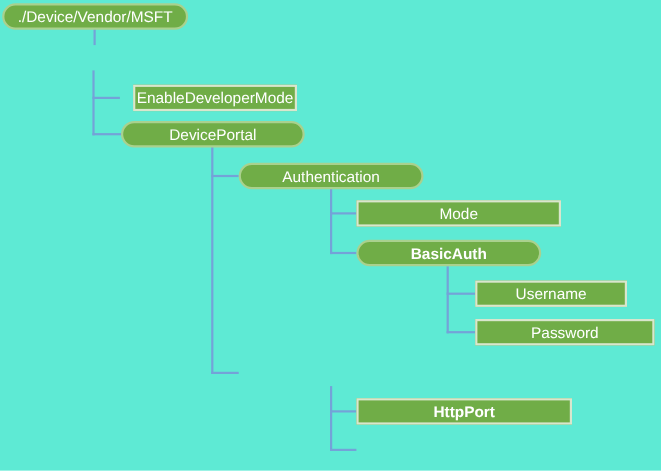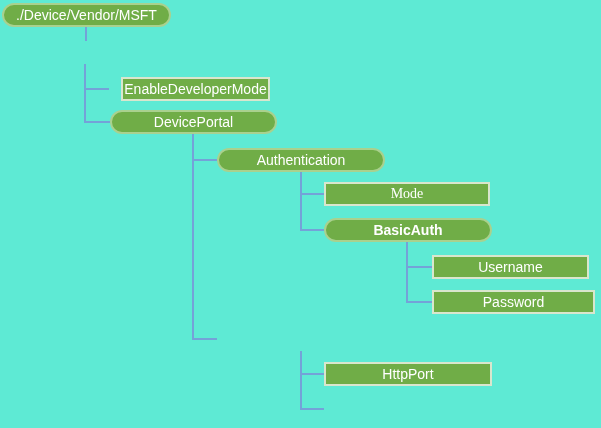--- a/index.html
+++ b/index.html
@@ -70,7 +70,7 @@
   <div class="node leaf" style="left:109px;top:77px;width:149px;margin-left:12px;">EnableDeveloperMode</div>
   <div class="node pill" style="left:217px;top:148px;width:168px;">Authentication</div>
   <div class="node pill" style="left:110px;top:110px;width:167px;">DevicePortal</div>
-  <div class="node leaf" style="left:324px;top:182px;width:166px;font-family:Liberation Serif, serif;">Mode</div>
+  <div class="node leaf" style="left:324px;top:182px;width:186px;">Mode</div>
   <div class="node pill" style="left:324px;top:218px;width:168px;font-weight:bold;">BasicAuth</div>
   <div class="node leaf" style="left:432px;top:255px;width:157px;">Username</div>
   <div class="node leaf" style="left:432px;top:290px;width:163px;">Password</div>

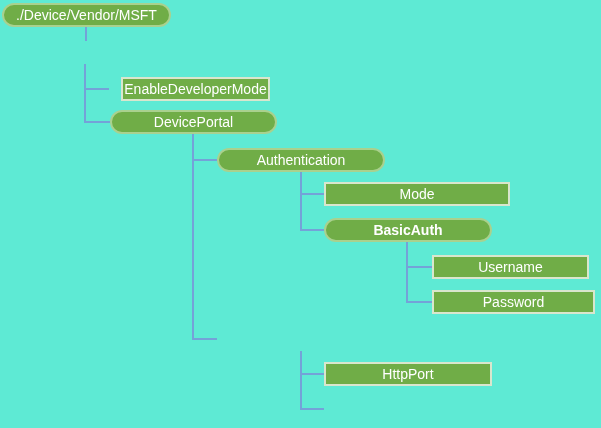--- a/index.html
+++ b/index.html
@@ -72,7 +72,7 @@
   <div class="node pill" style="left:110px;top:110px;width:167px;">DevicePortal</div>
   <div class="node leaf" style="left:324px;top:182px;width:186px;">Mode</div>
   <div class="node pill" style="left:324px;top:218px;width:168px;font-weight:bold;">BasicAuth</div>
-  <div class="node leaf" style="left:432px;top:255px;width:157px;">Username</div>
+  <div class="node leaf" style="left:432px;top:255px;width:138px;">Username</div>
   <div class="node leaf" style="left:432px;top:290px;width:163px;">Password</div>
   <div class="node leaf" style="left:324px;top:362px;width:168px;">HttpPort</div>
 

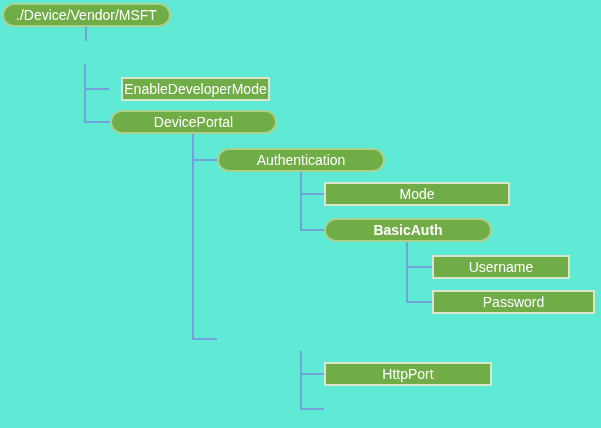--- a/index.html
+++ b/index.html
@@ -74,7 +74,7 @@
   <div class="node pill" style="left:324px;top:218px;width:168px;font-weight:bold;">BasicAuth</div>
   <div class="node leaf" style="left:432px;top:255px;width:138px;">Username</div>
   <div class="node leaf" style="left:432px;top:290px;width:163px;">Password</div>
-  <div class="node leaf" style="left:324px;top:362px;width:168px;">HttpPort</div>
+  <div class="node leaf" style="left:324px;top:362px;width:196px;font-weight:bold;">HttpPort</div>
 
 </div>
 

